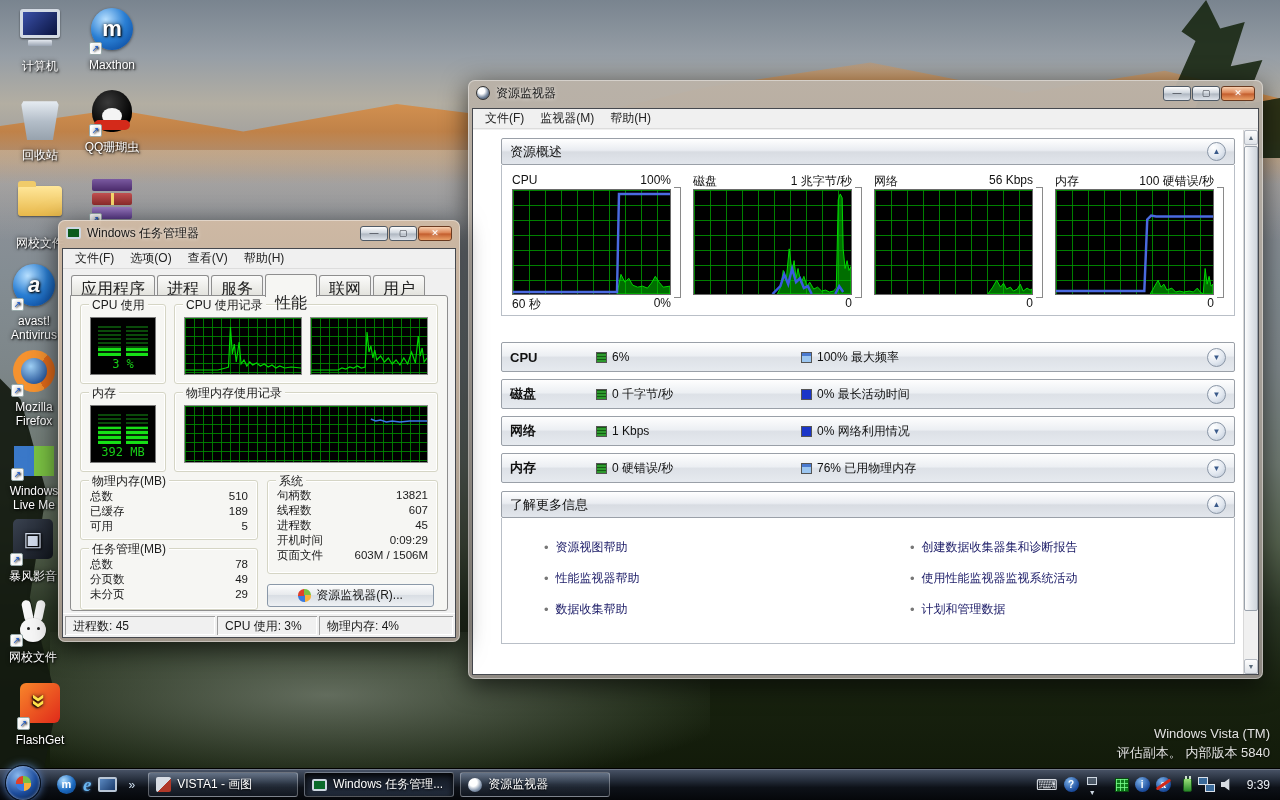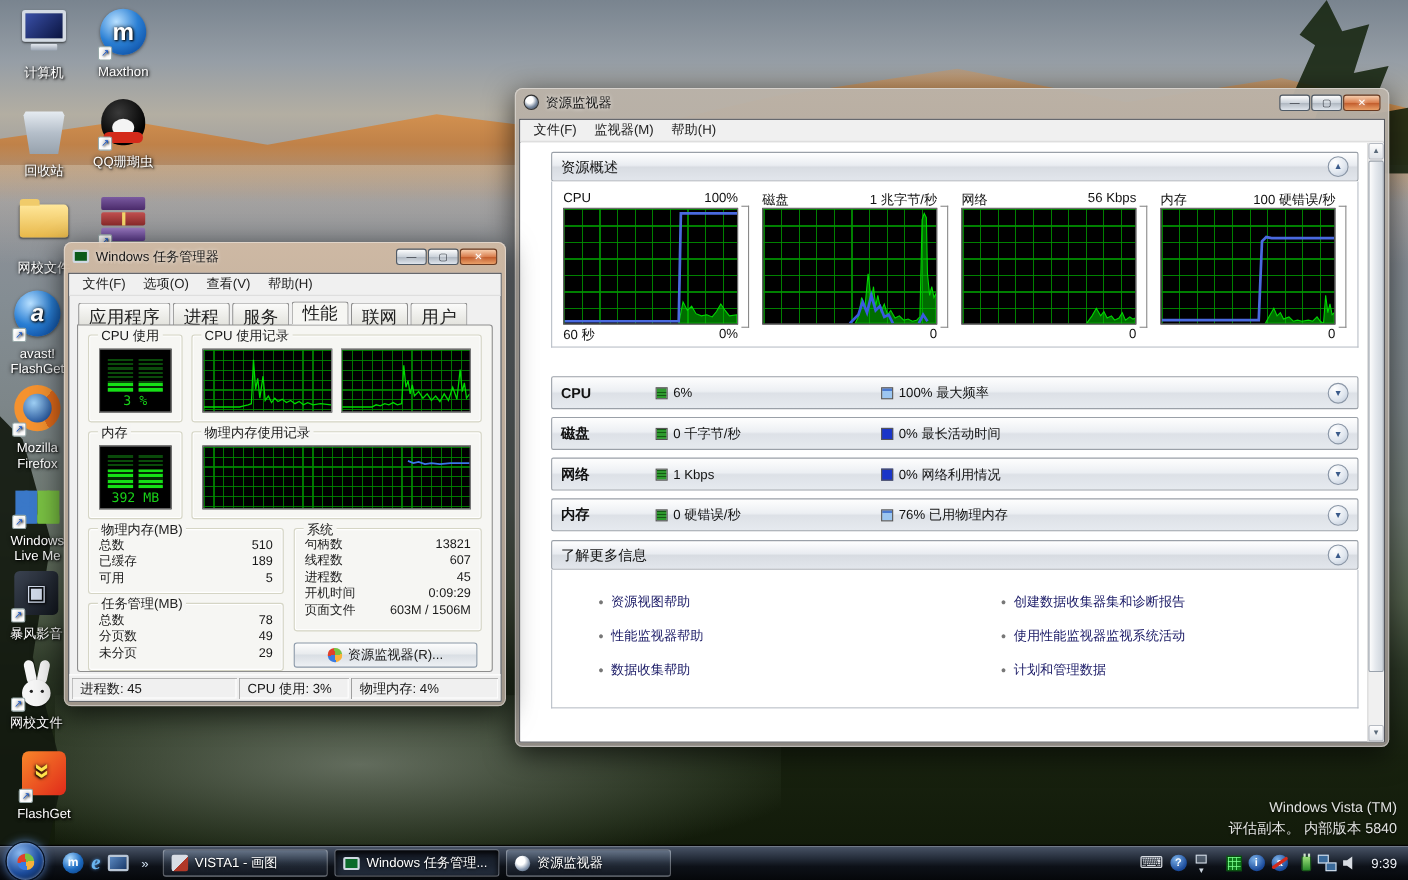--- a/index.html
+++ b/index.html
@@ -74,7 +74,7 @@
   .tm-appicon { width:15px; height:12px; border:2px solid #cfd8e2; border-radius:2px; background:#0a5a1a; }
   .tabstrip { height:26px; padding:5px 8px 0; display:flex; }
   .tab { font-size:16px; color:#222; padding:3px 9px 4px; border:1px solid #8e8e8e; border-bottom:none; border-radius:3px 3px 0 0; background:linear-gradient(#fbfbfa,#e2e2dc); margin-right:2px; position:relative; top:1px; }
-  .tab-active { background:#f6f6f3; top:0; padding-top:0; z-index:2; }
+  .tab-active { background:#f6f6f3; top:0; padding-top:18px; z-index:2; }
   .tabpage { position:absolute; left:7px; right:7px; top:46px; bottom:26px; border:1px solid #8e8e8e; border-radius:0 3px 3px 3px; background:#f6f6f3; }
   .grp { position:absolute; border:1px solid #d5d5c5; border-radius:3px; box-shadow:inset 0 0 0 1px #fff; }
   .legend { position:absolute; top:-8px; left:8px; background:#f6f6f3; padding:0 3px; font-size:12px; color:#1a1a1a; white-space:nowrap; }

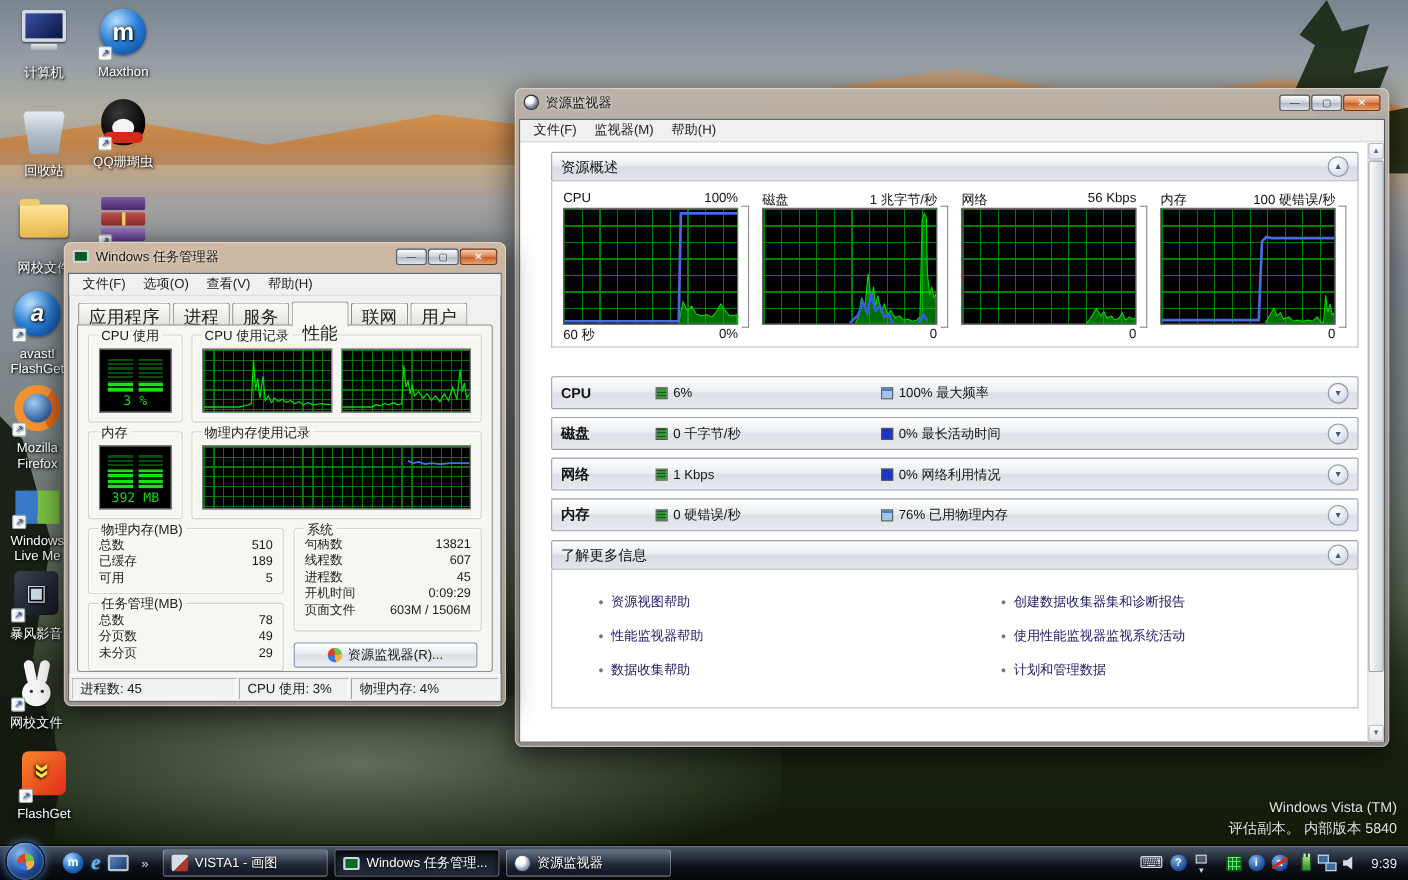--- a/index.html
+++ b/index.html
@@ -230,7 +230,7 @@
       <div class="sphere sph-blue" style="font-style:italic">a</div>
       <div class="sc-arrow">↗</div>
     </div>
-  <div>avast! FlashGet</div>
+  <div>avast! Antivirus</div>
 </div>
 <div class="dicon" style="left:4px;top:348px;width:60px">
   <div class="ig">

